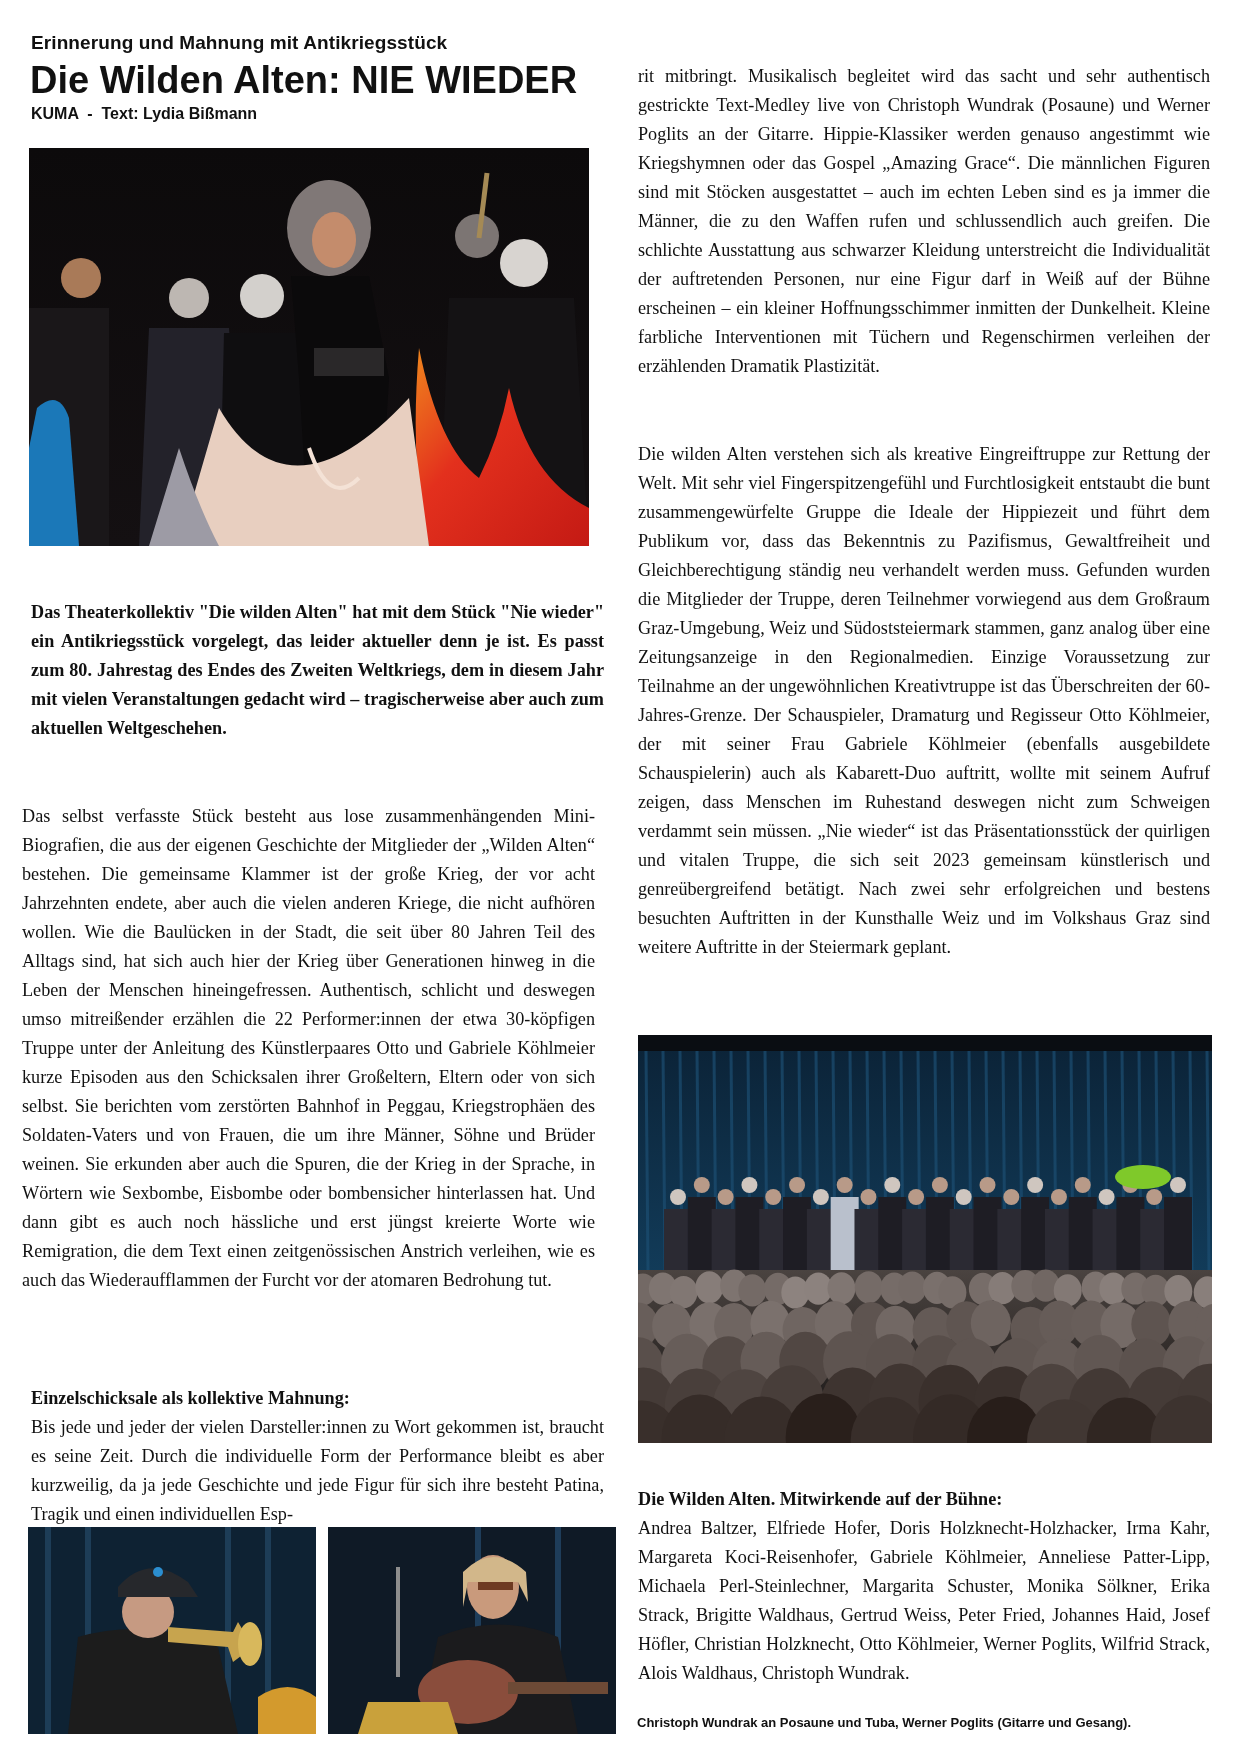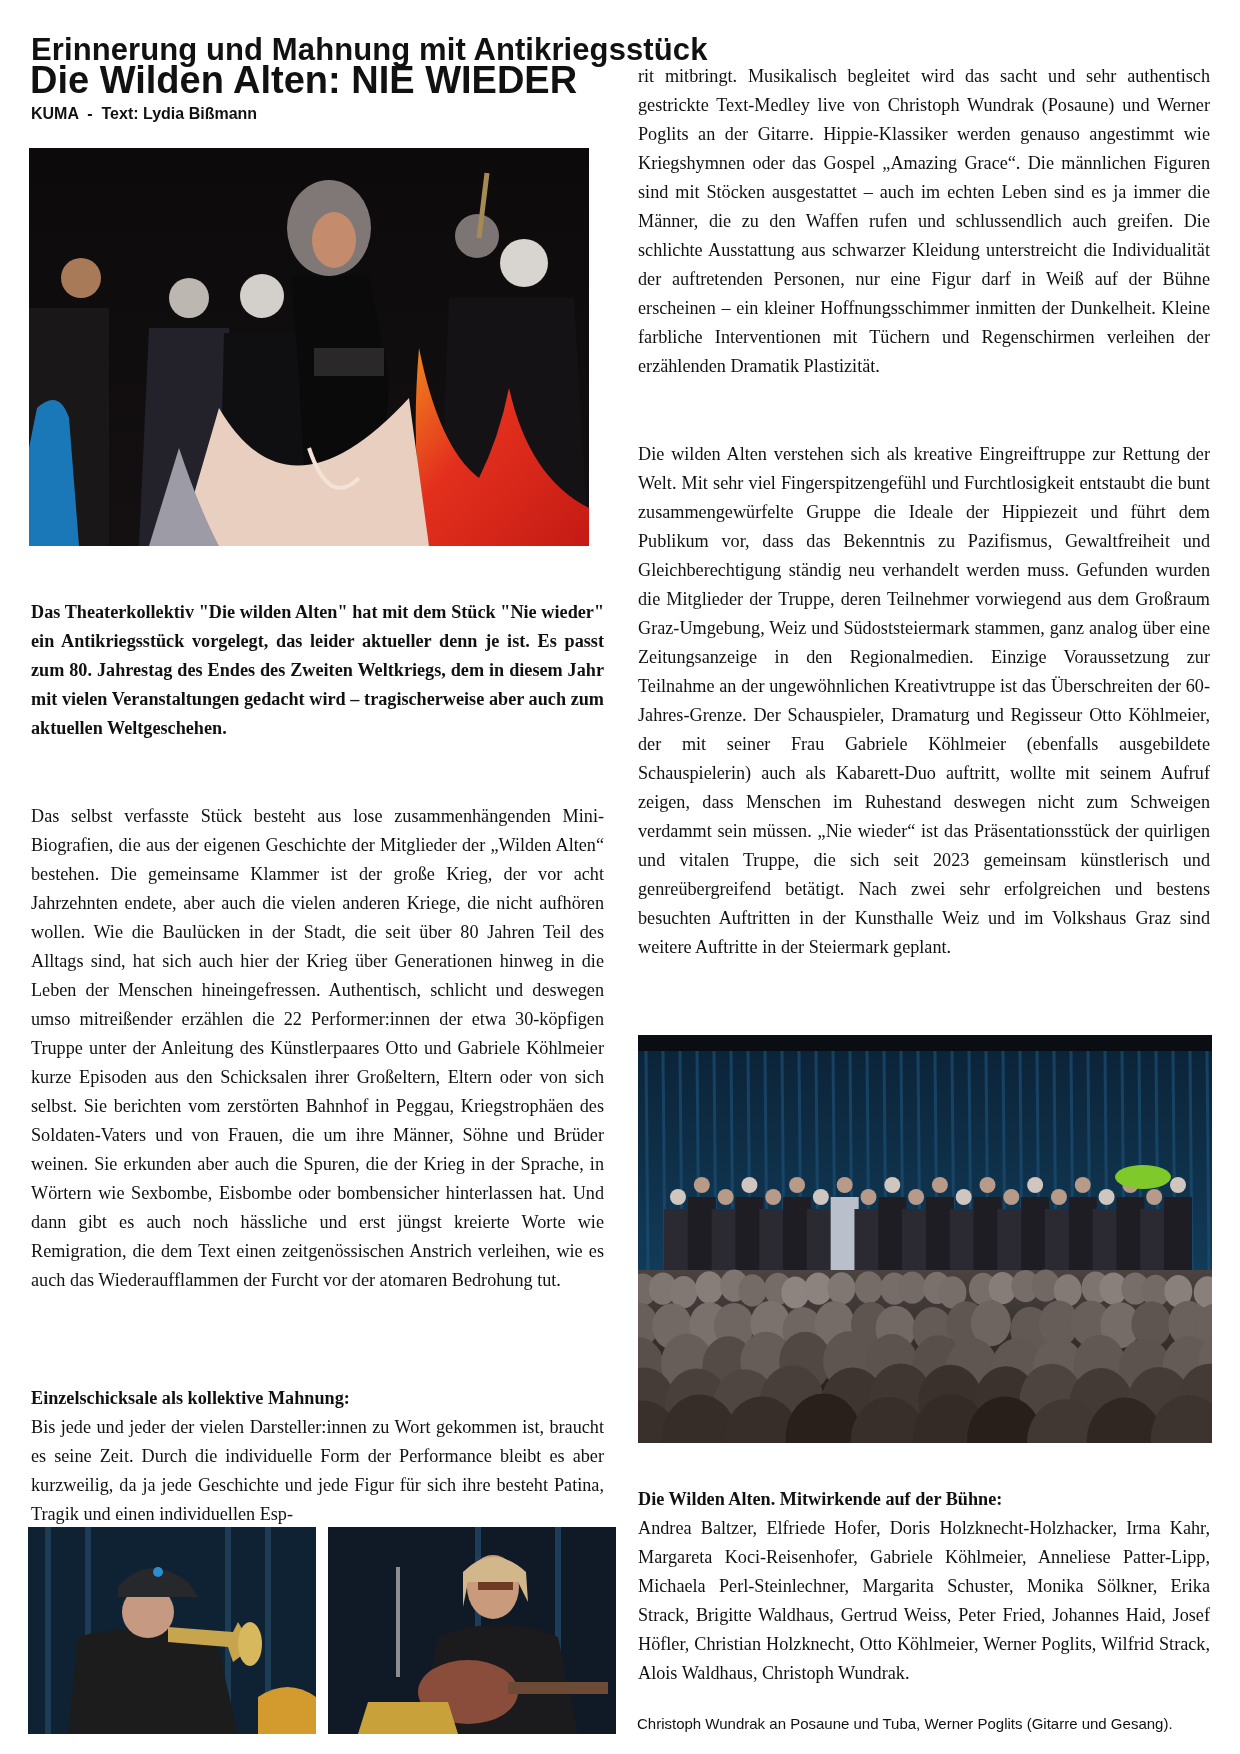--- a/index.html
+++ b/index.html
@@ -7,7 +7,7 @@
   .abs { position:absolute; }
   .sans { font-family:"Liberation Sans", sans-serif; }
 
-  #kicker { left:31px; top:32px; font-size:31px; font-weight:bold; letter-spacing:0.1px; }
+  #kicker { left:31px; top:32px; font-size:19px; font-weight:bold; letter-spacing:0.1px; }
   #title { left:30px; top:58px; font-size:38px; font-weight:bold; line-height:44px; white-space:nowrap; }
   #byline { left:31px; top:105px; font-size:16px; font-weight:bold; white-space:pre; }
 

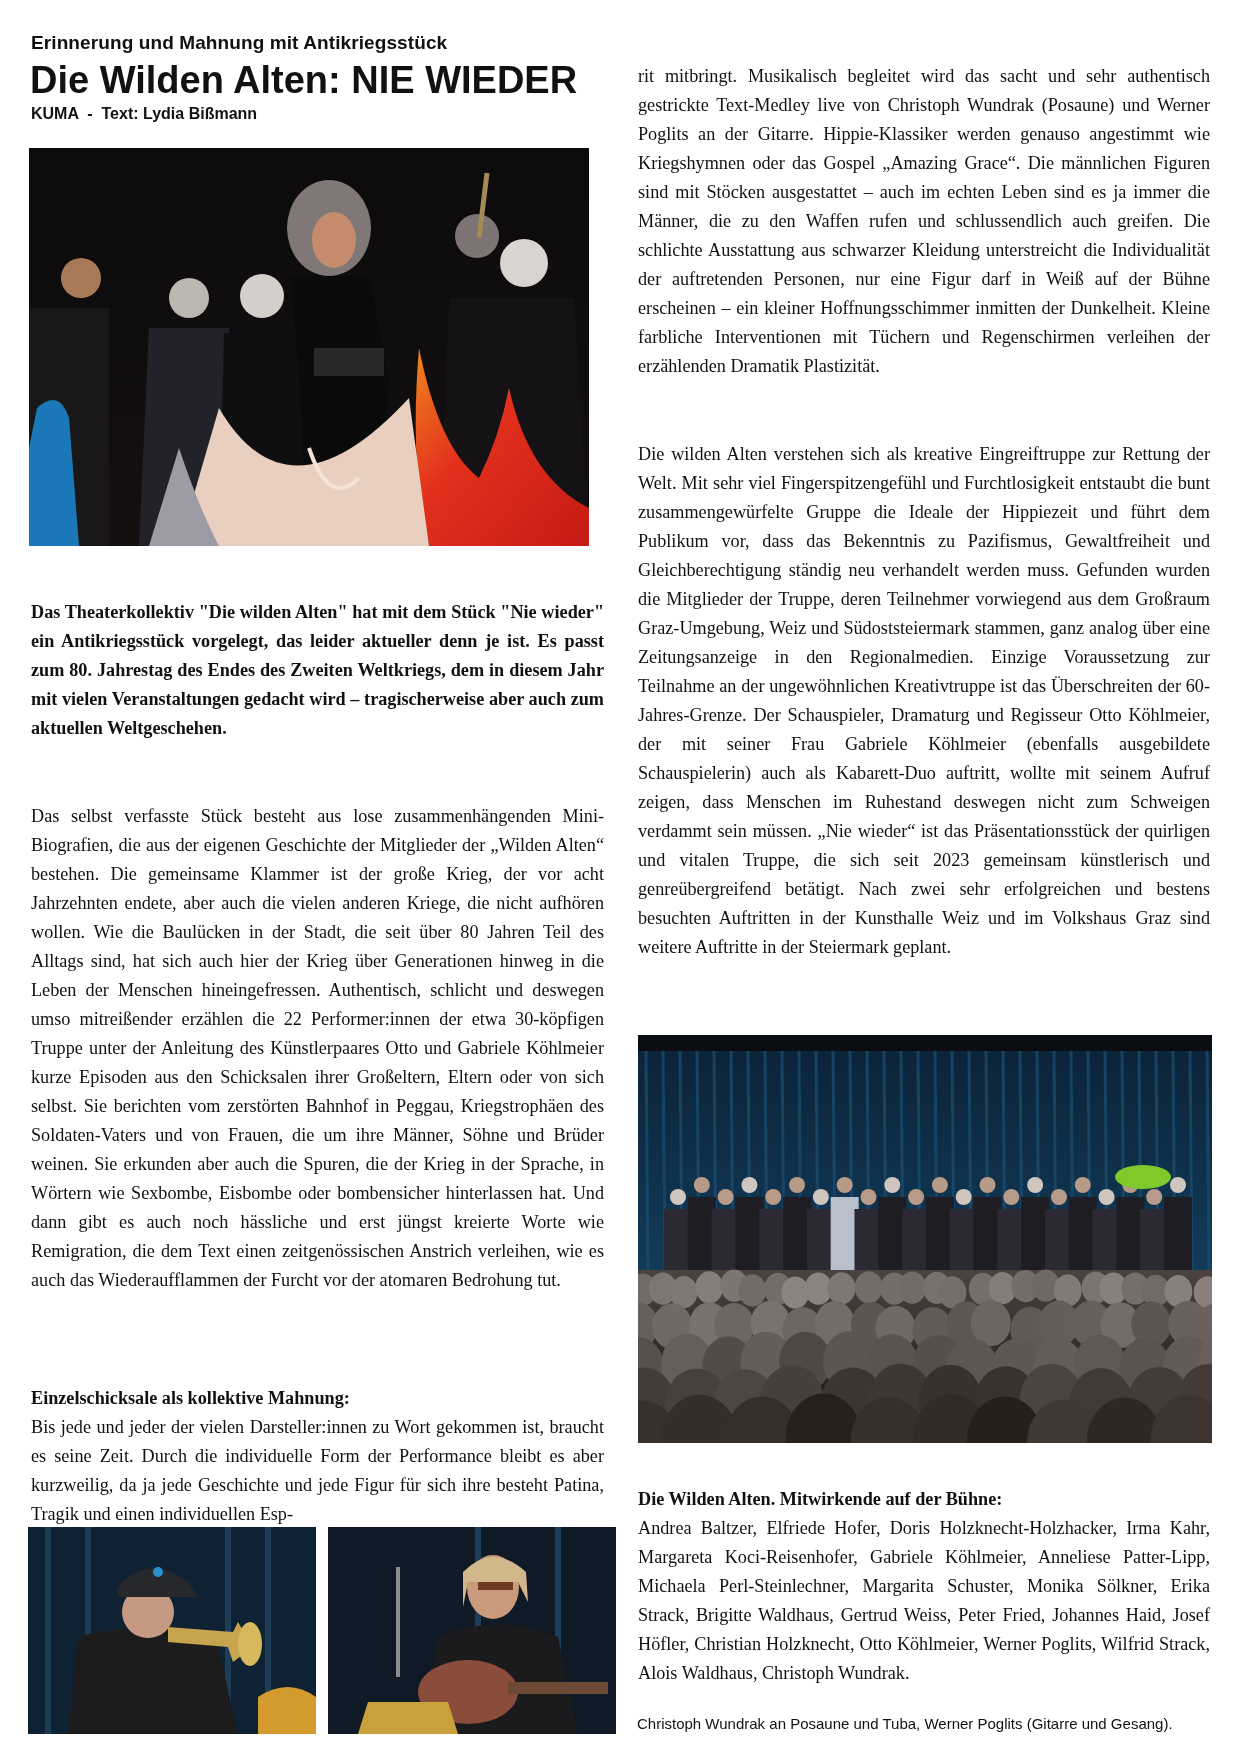--- a/index.html
+++ b/index.html
@@ -23,7 +23,7 @@
   .col p { margin:0; }
   #col-left-a { left:31px; top:570px; width:573px; }
   #lead { font-weight:bold; }
-  #col-left-b { left:31px; top:774px; width:573px; }
+  #col-left-b { left:22px; top:774px; width:573px; }
   #col-left-c { left:31px; top:1356px; width:573px; }
   .sub-head { font-weight:bold; }
 

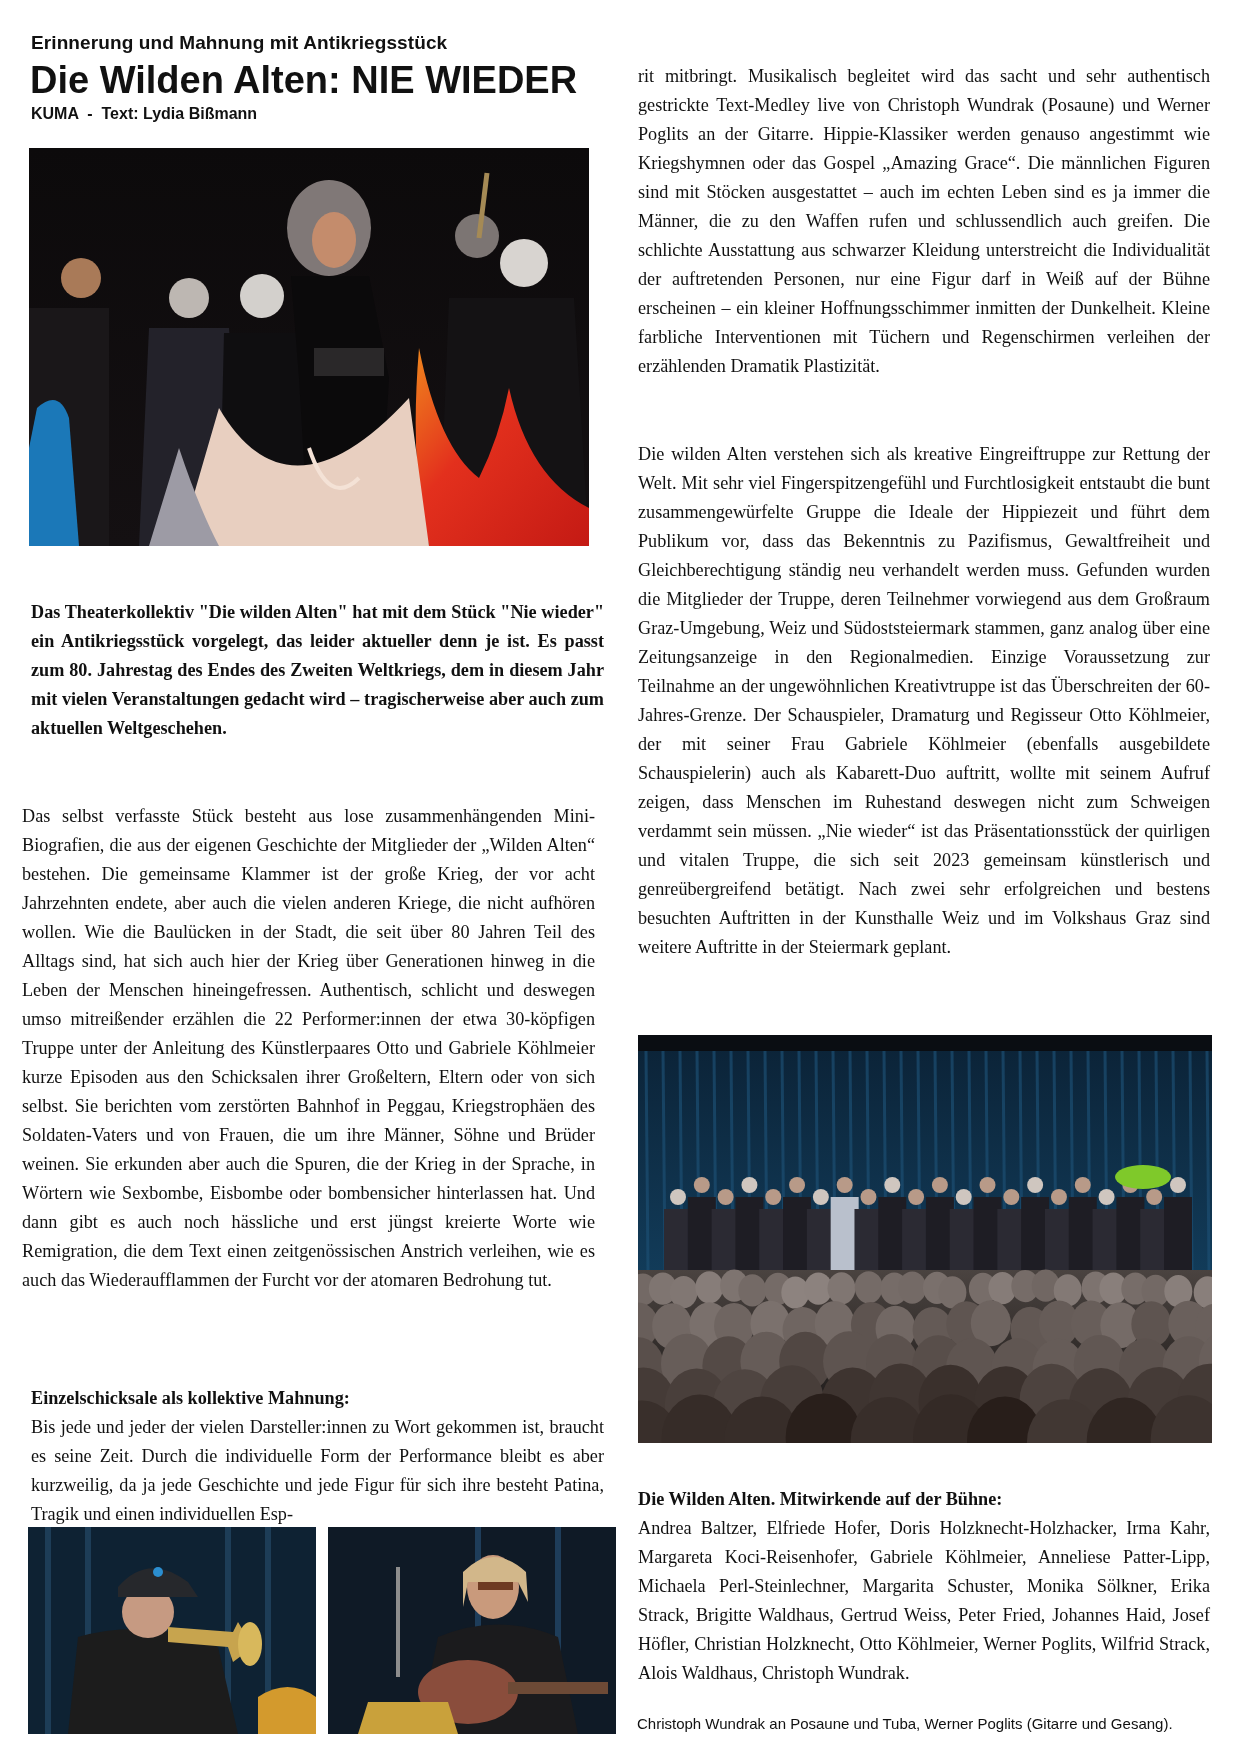--- a/index.html
+++ b/index.html
@@ -31,7 +31,7 @@
   #col-right-b { left:638px; top:412px; width:572px; }
   #col-right-c { left:638px; top:1457px; width:572px; }
 
-  #photo-caption { left:637px; top:1715px; font-family:"Liberation Sans", sans-serif; font-size:15px; white-space:nowrap; }
+  #photo-caption { left:637px; top:1715px; font-family:"Liberation Sans", sans-serif; font-size:13px; white-space:nowrap;font-weight:bold; }
 </style>
 </head>
 <body>

